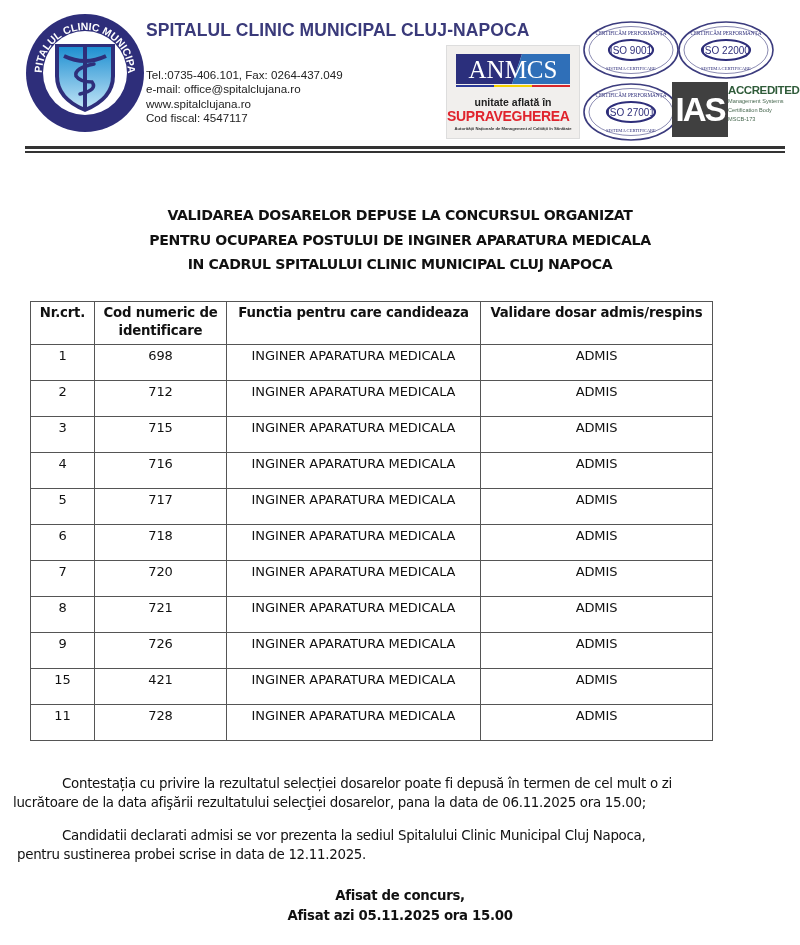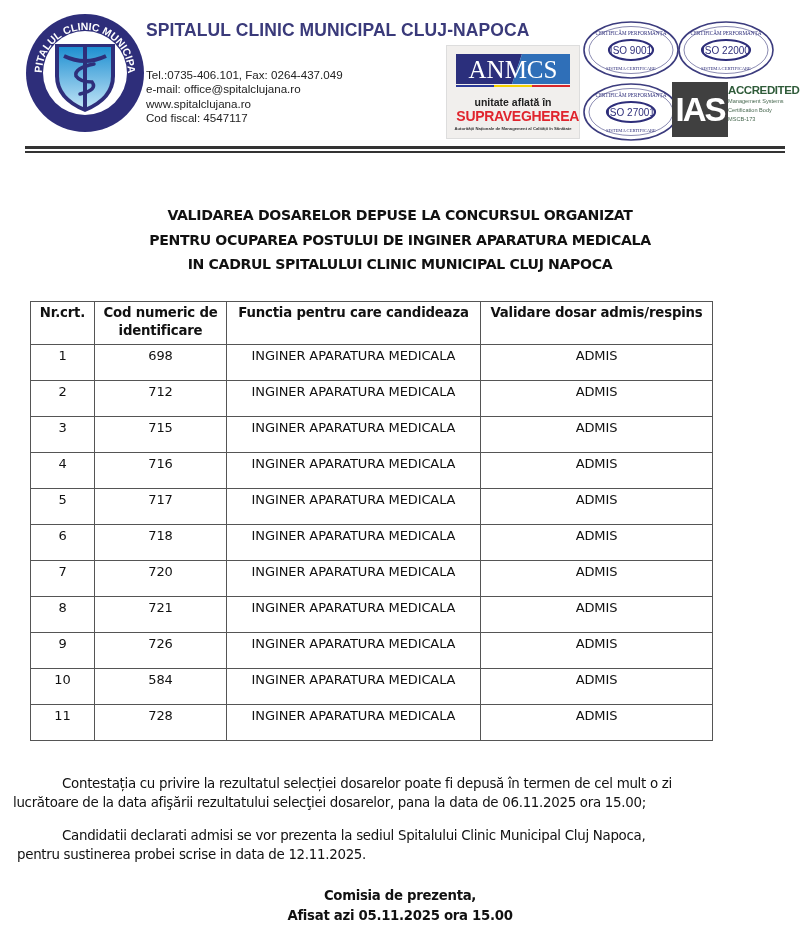--- a/index.html
+++ b/index.html
@@ -15,7 +15,7 @@
   .anmcs { position: absolute; left: 446px; top: 45px; width: 132px; height: 92px; background: #f1efed; border: 1px solid #ddd; }
   .anmcs-banner { position: absolute; left: 9px; top: 8px; width: 114px; height: 36px; }
   .anmcs-text1 { position: absolute; left: 0; width: 132px; top: 50px; text-align: center; font-size: 10.5px; font-weight: bold; color: #222; }
-  .anmcs-text2 { position: absolute; left: 0; width: 132px; top: 62px; text-align: right; font-size: 14px; font-weight: bold; color: #e0242d; letter-spacing: -0.3px; }
+  .anmcs-text2 { position: absolute; left: 0; width: 132px; top: 62px; text-align: left; font-size: 14px; font-weight: bold; color: #e0242d; letter-spacing: -0.3px; }
   .anmcs-text3 { position: absolute; left: 0; width: 132px; top: 80px; text-align: center; font-size: 4.2px; font-weight: bold; color: #333; white-space: nowrap; }
 
   .iso { position: absolute; width: 98px; height: 60px; }

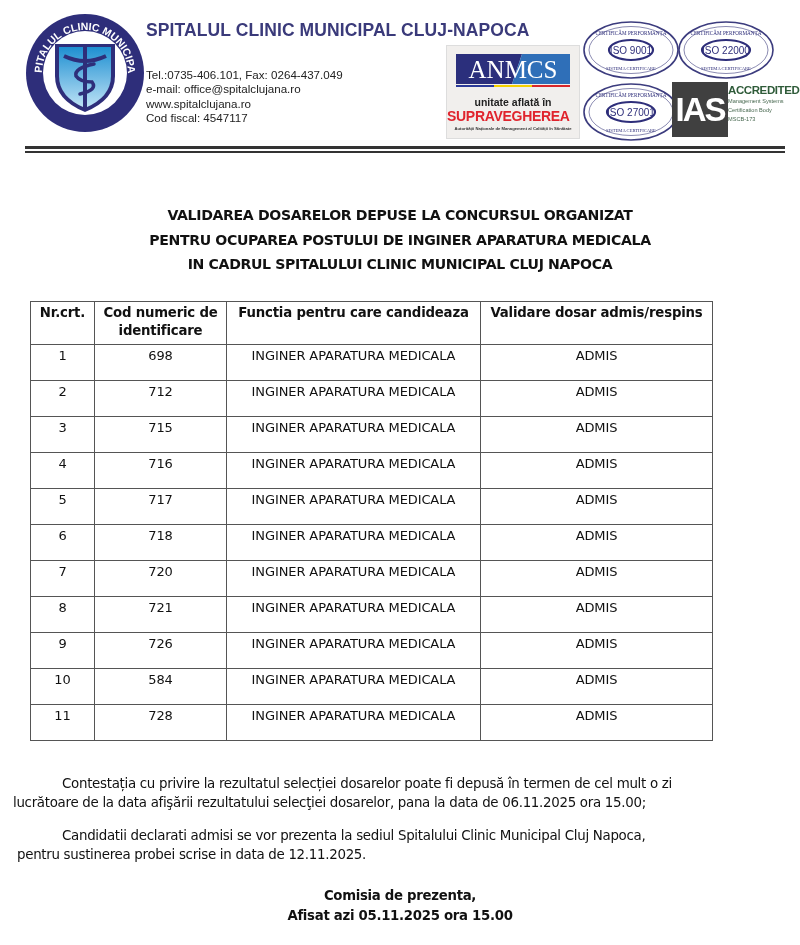--- a/index.html
+++ b/index.html
@@ -216,7 +216,7 @@
         <td>ADMIS</td>
       </tr>
       <tr>
-        <td>10</td>
+        <td>15</td>
         <td>584</td>
         <td>INGINER APARATURA MEDICALA</td>
         <td>ADMIS</td>

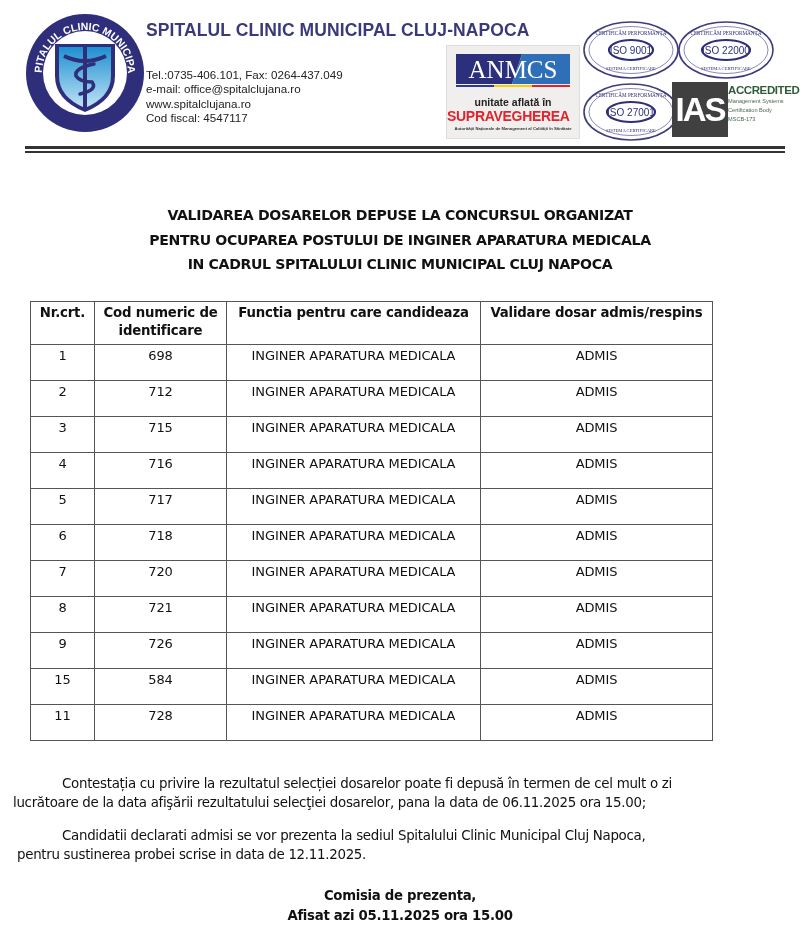--- a/index.html
+++ b/index.html
@@ -217,7 +217,7 @@
       </tr>
       <tr>
         <td>15</td>
-        <td>584</td>
+        <td>421</td>
         <td>INGINER APARATURA MEDICALA</td>
         <td>ADMIS</td>
       </tr>

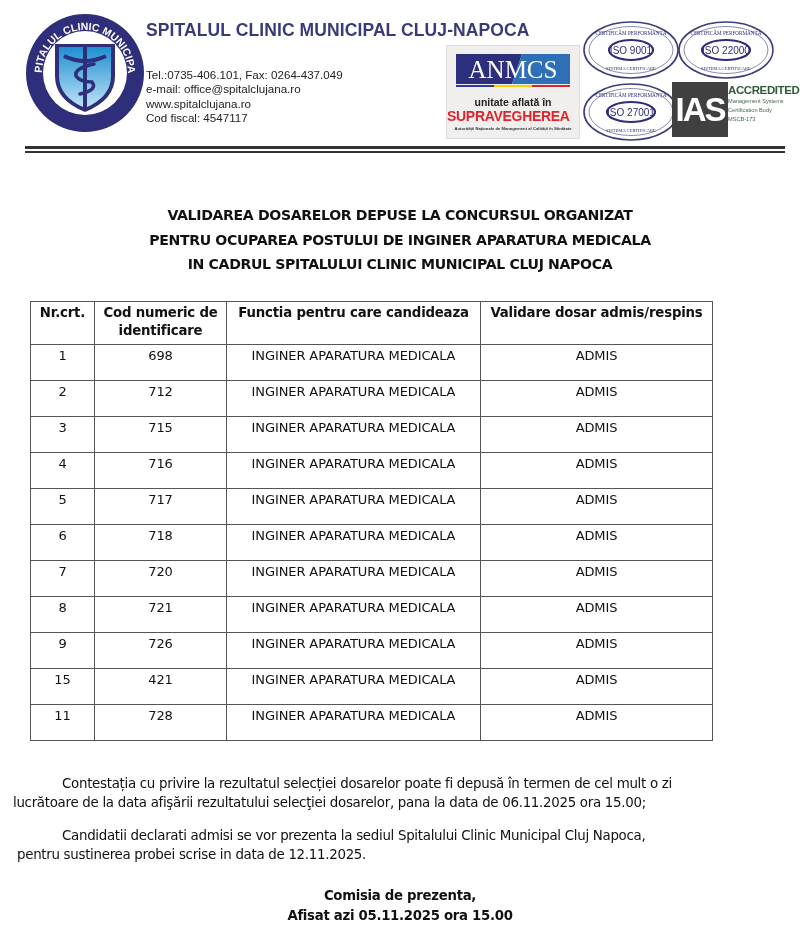--- a/index.html
+++ b/index.html
@@ -238,7 +238,7 @@
 </div>
 
 <div class="sign">
-  <div>Comisia  de prezenta,</div>
+  <div>Afisat  de concurs,</div>
   <div>Afisat azi 05.11.2025 ora 15.00</div>
 </div>
 

